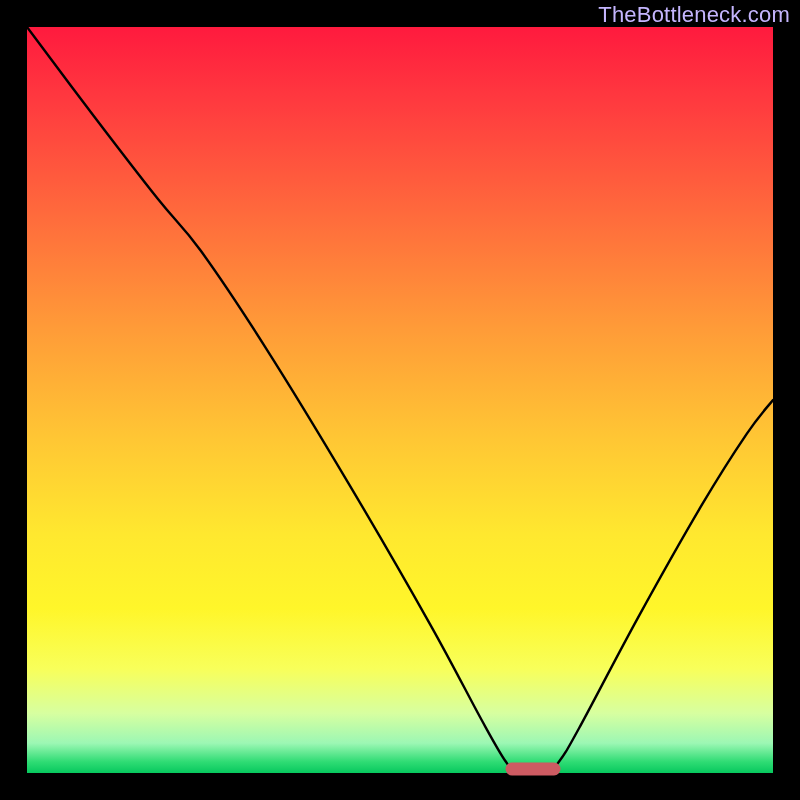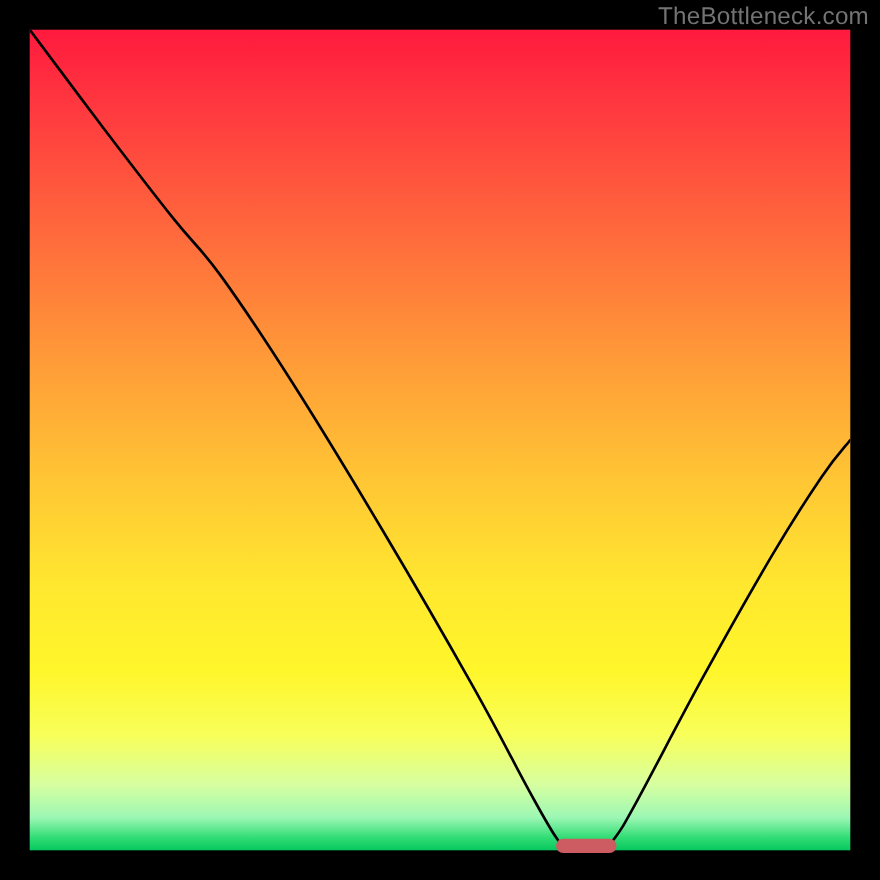--- a/index.html
+++ b/index.html
@@ -23,7 +23,7 @@
     position: absolute;
     top: 2px;
     right: 10px;
-    color: #737373;
+    color: #c4b5fd;
     font-size: 22px;
     font-weight: 400;
     letter-spacing: 0.2px;

